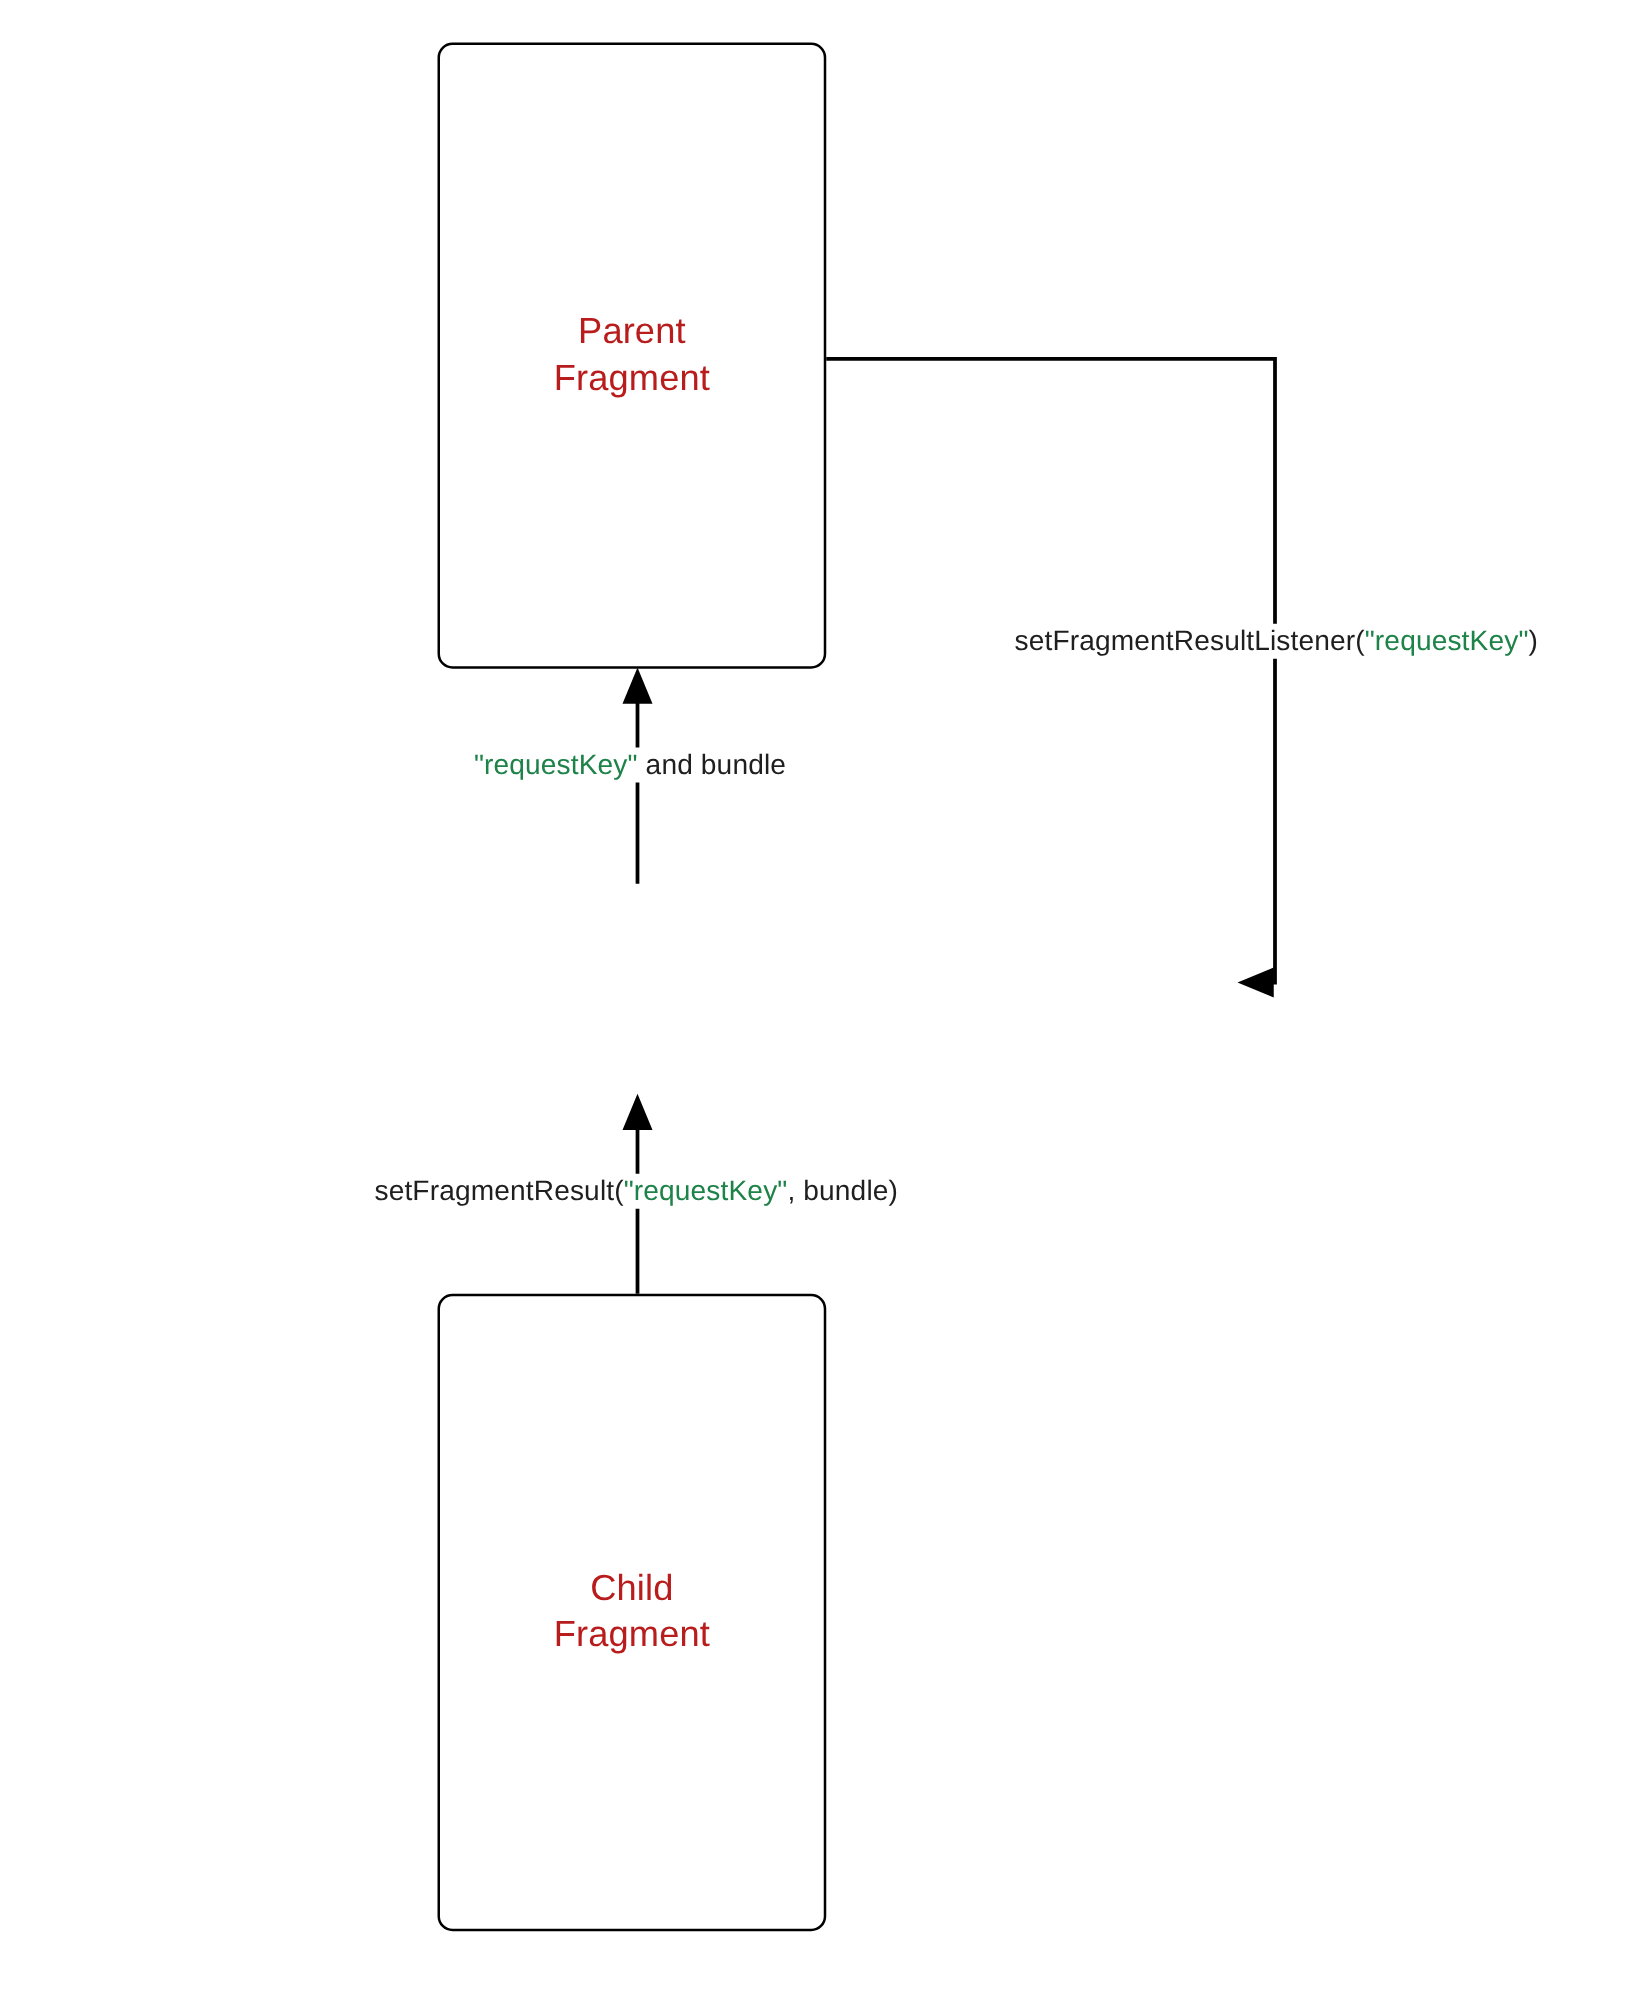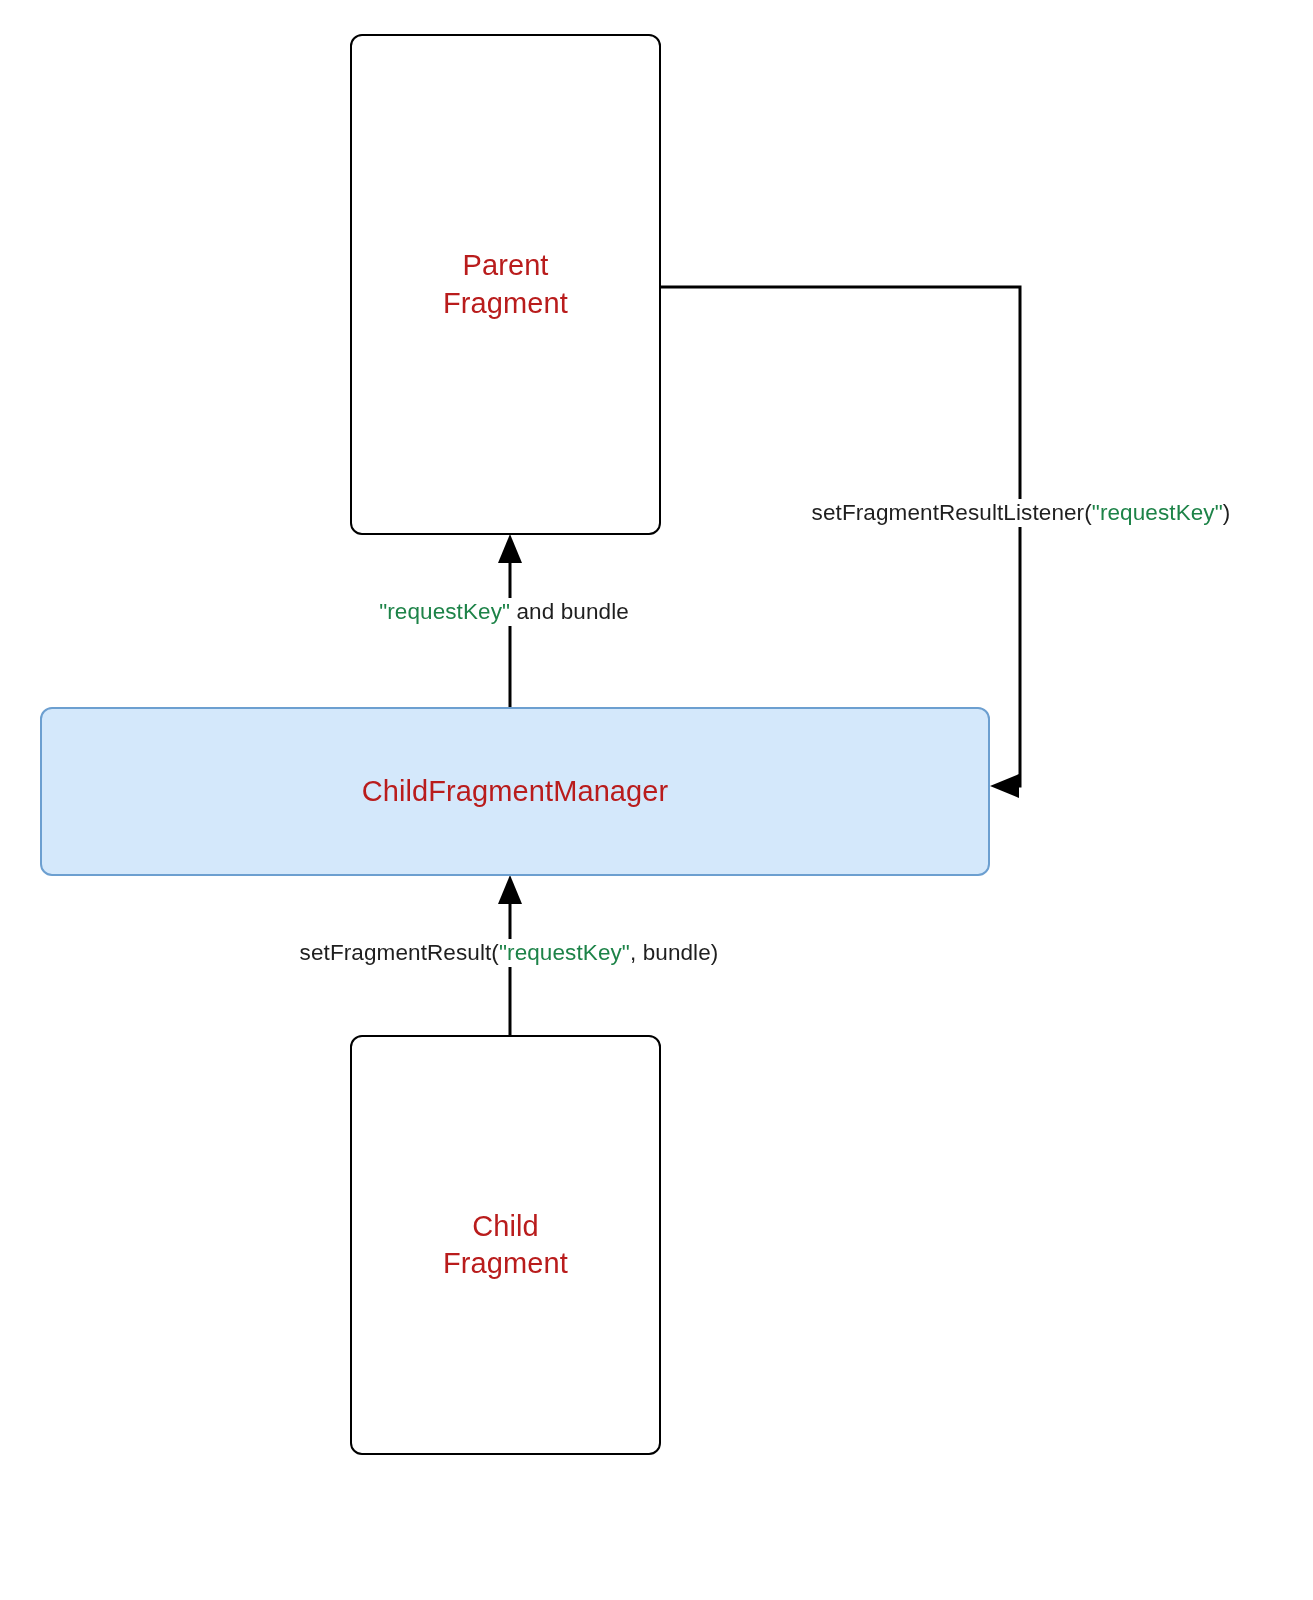--- a/index.html
+++ b/index.html
@@ -105,9 +105,6 @@
 Fragment</span>
   </div>
 
-  <div class="node node-highlight" style="left:40px; top:707px; width:950px; height:169px;">
-    <span class="node-label">ChildFragmentManager</span>
-  </div>
 
   <div class="node node-plain" style="left:350px; top:1035px; width:311px; height:420px;">
     <span class="node-label">Child

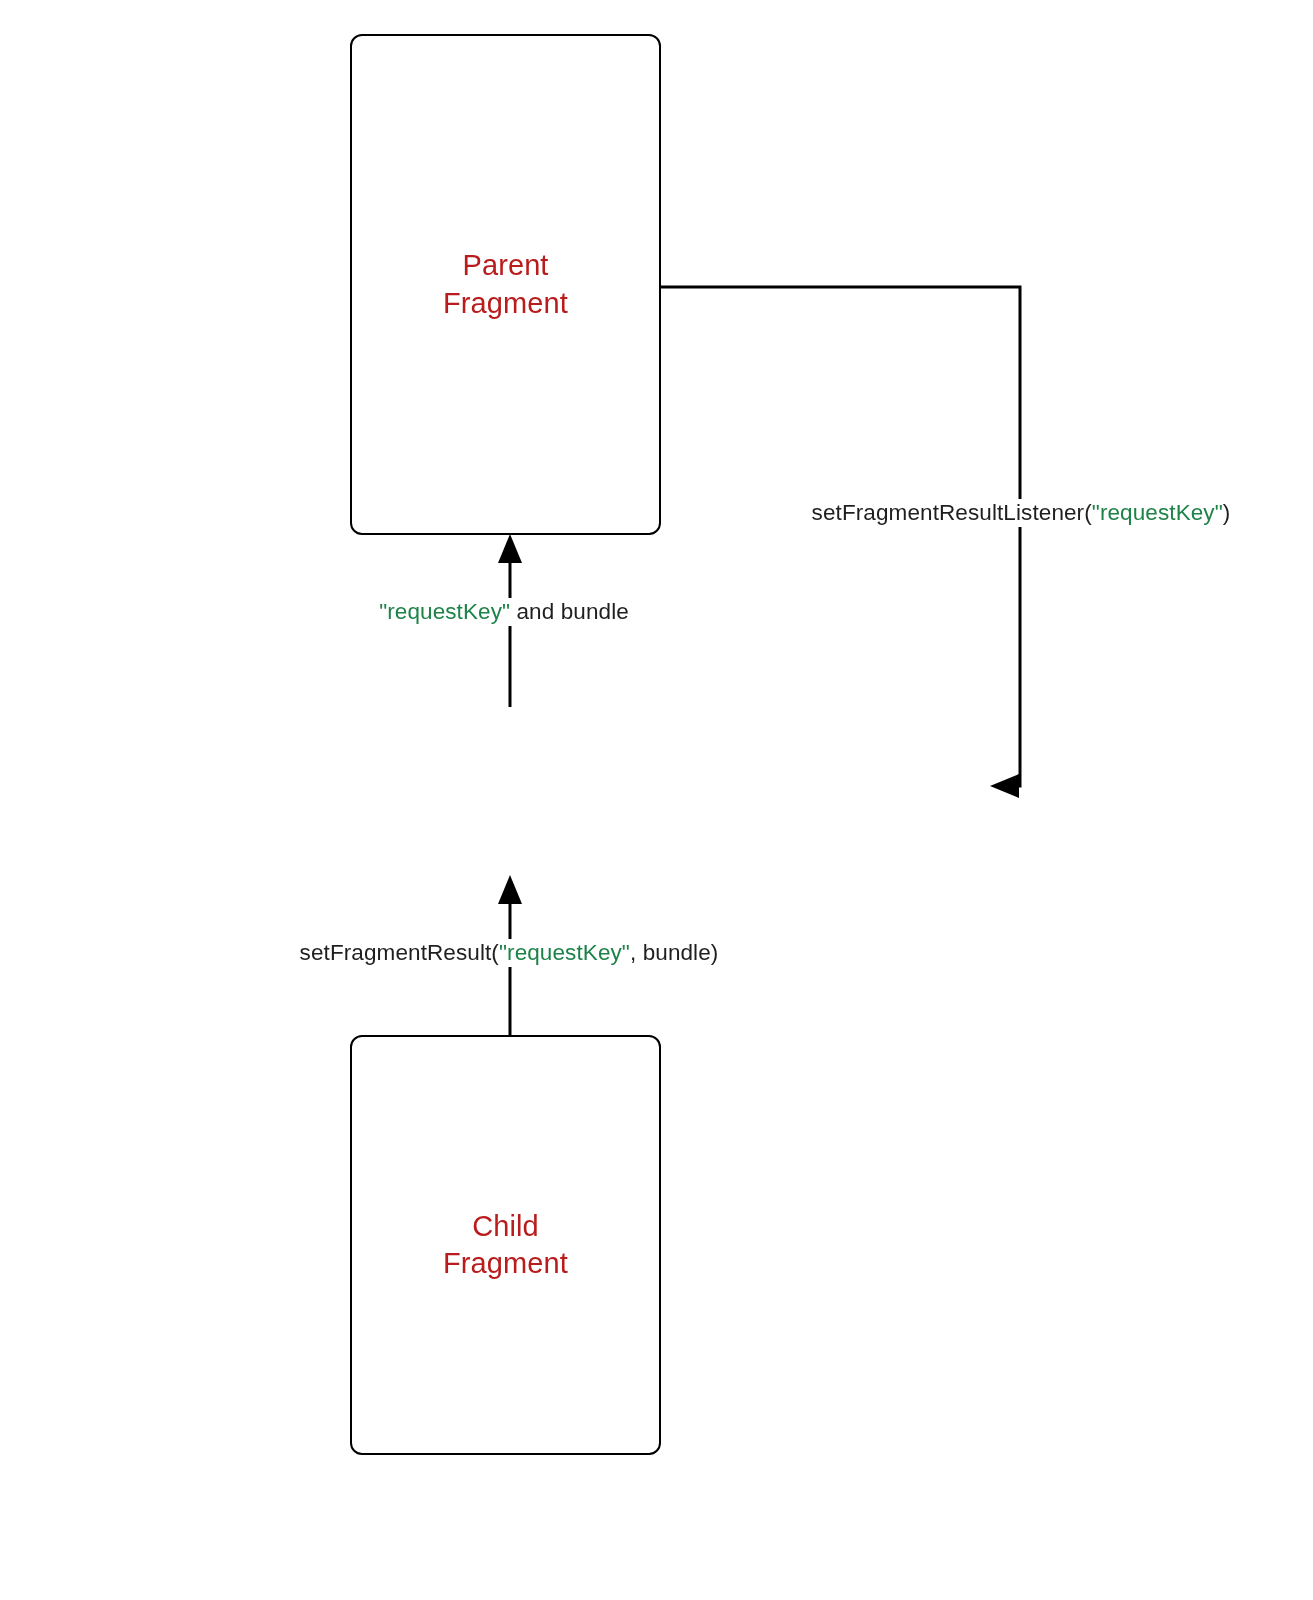--- a/index.html
+++ b/index.html
@@ -106,7 +106,7 @@
   </div>
 
 
-  <div class="node node-plain" style="left:350px; top:1035px; width:311px; height:420px;">
+  <div class="node node-plain" style="left:350px; top:1035px; width:311px; height:510px;">
     <span class="node-label">Child
 Fragment</span>
   </div>

